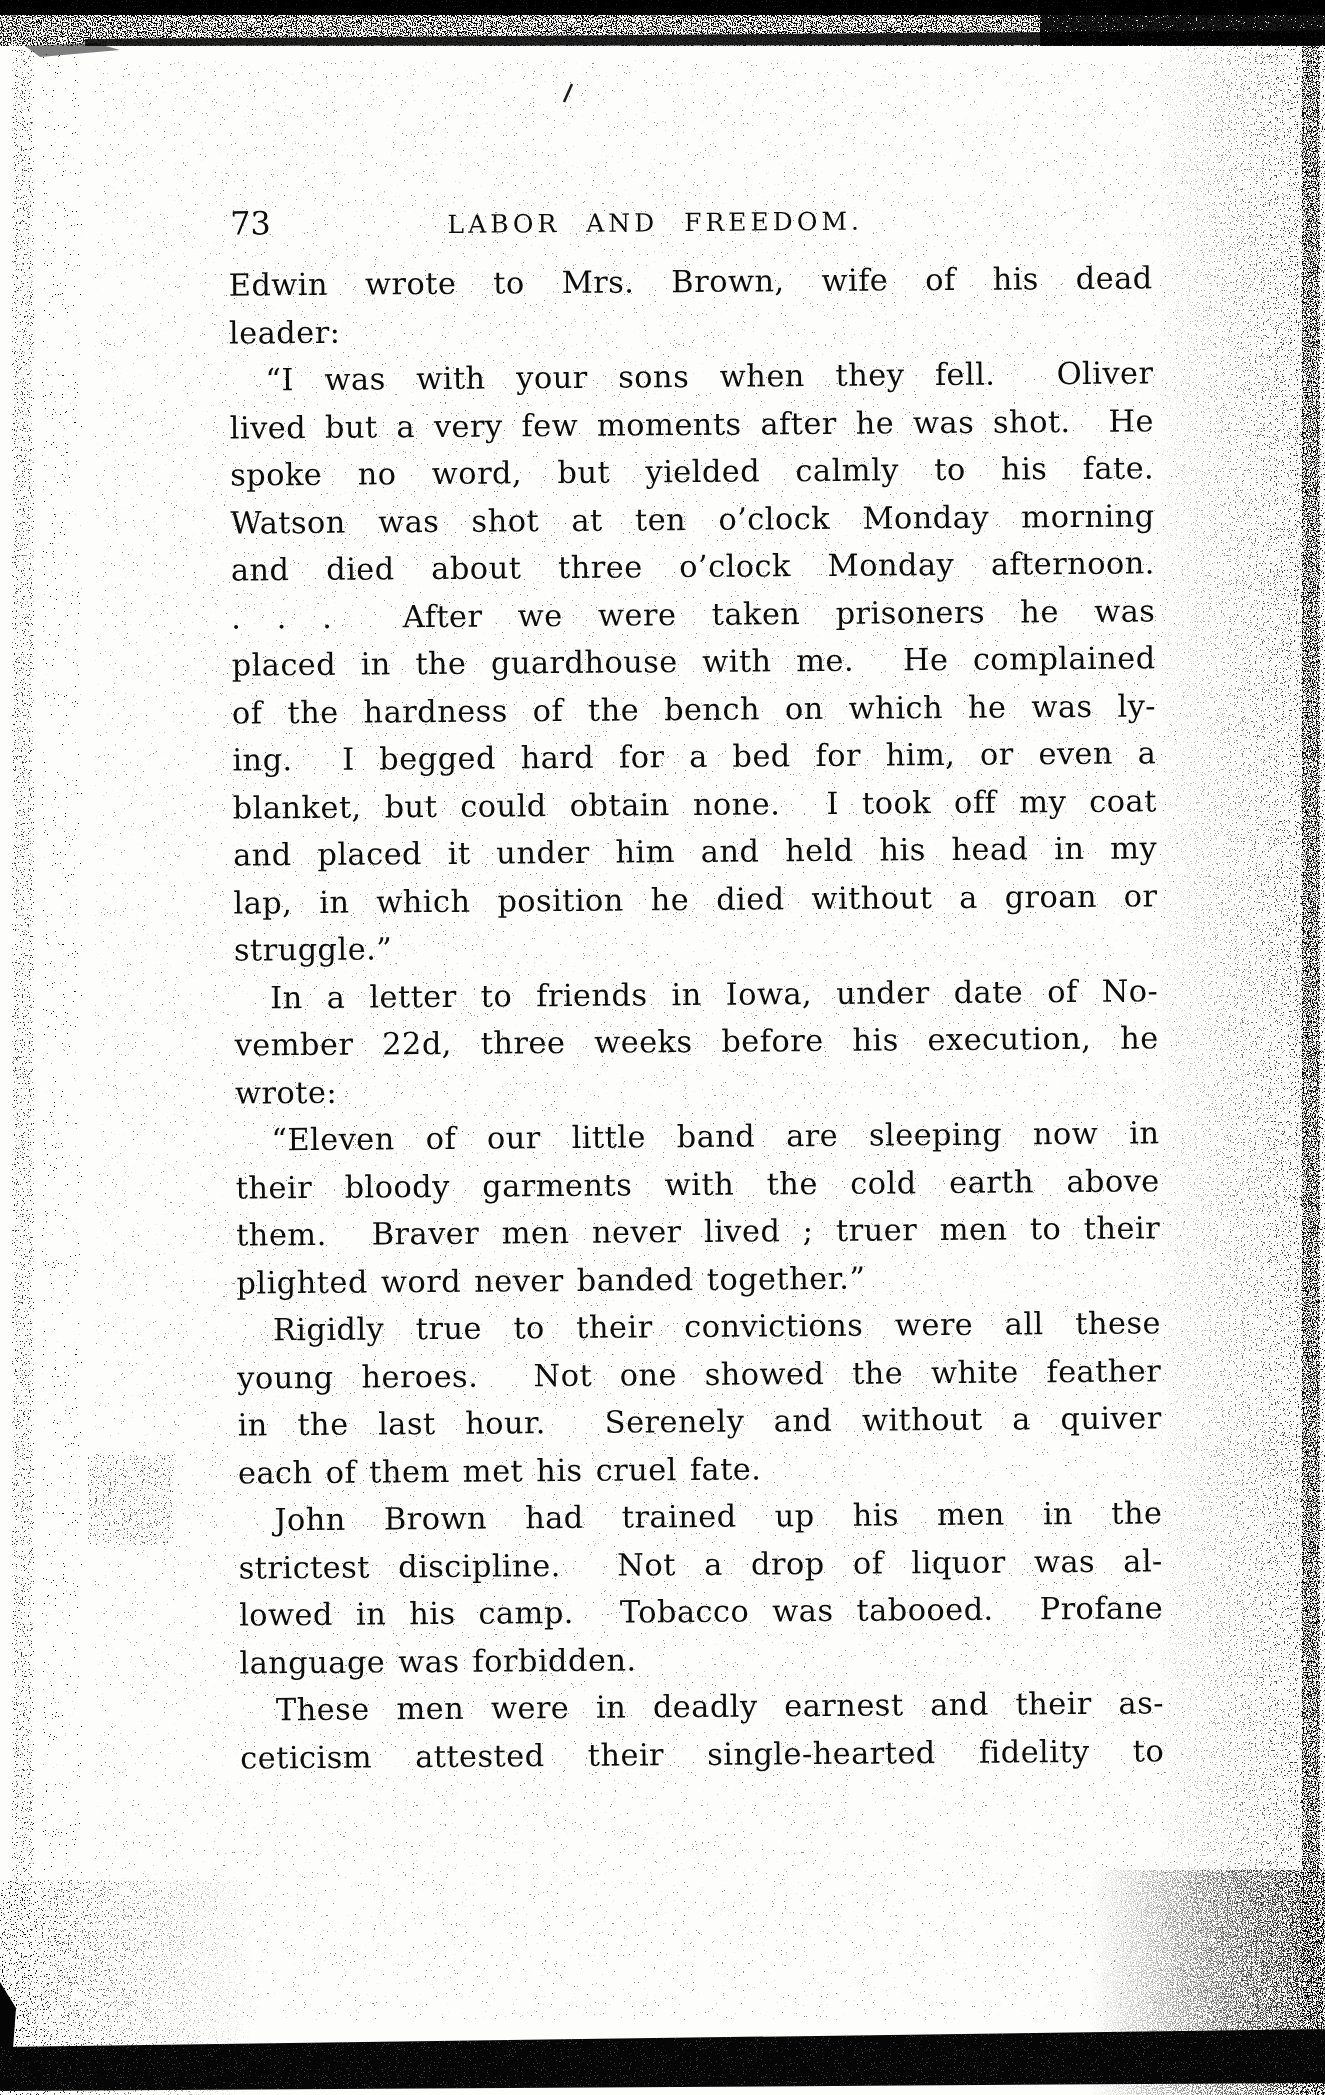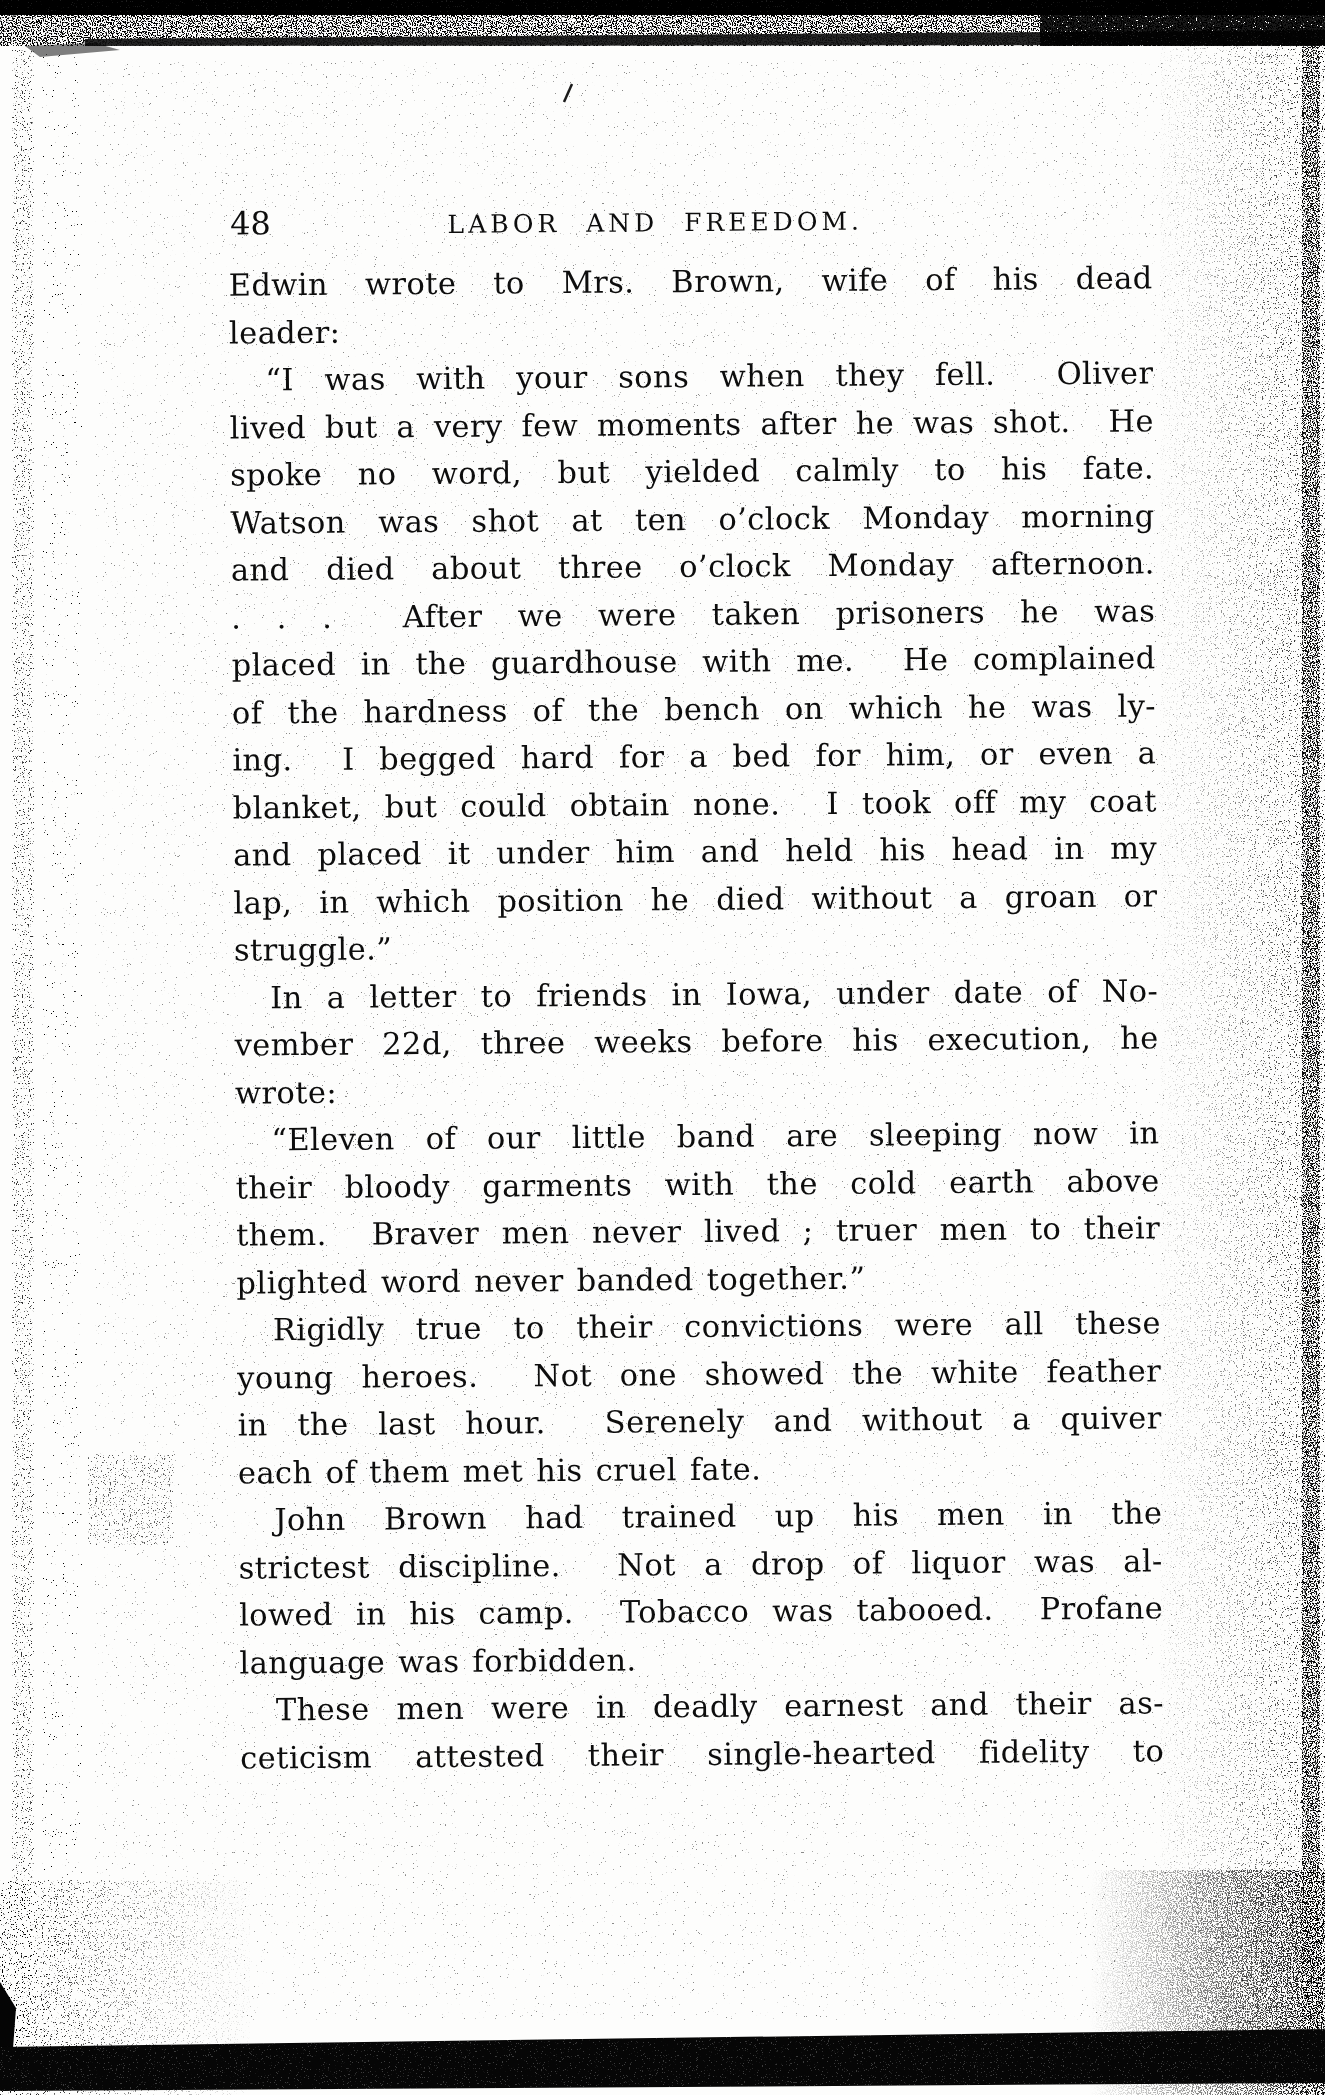--- a/index.html
+++ b/index.html
@@ -153,7 +153,7 @@
 
   <div class="print">
     <div class="running-head">
-      <span class="pageno">48</span>
+      <span class="pageno">73</span>
       <span class="head">LABOR AND FREEDOM.</span>
     </div>
     <div class="page-body">

